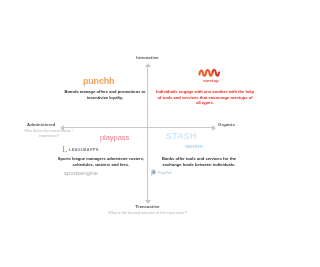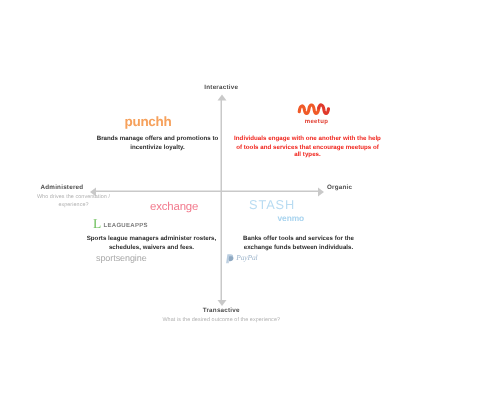--- a/index.html
+++ b/index.html
@@ -280,7 +280,7 @@
 
   <div class="quad-desc" id="desc-tr">Individuals engage with one another with the help of tools and services that encourage meetups of all types.</div>
 
-  <div class="brand" id="brand-playpass">exchange</div>
+  <div class="brand" id="brand-playpass">playpass</div>
 
   <div class="brand" id="brand-leagueapps">
     <span class="la-mark">L</span>

